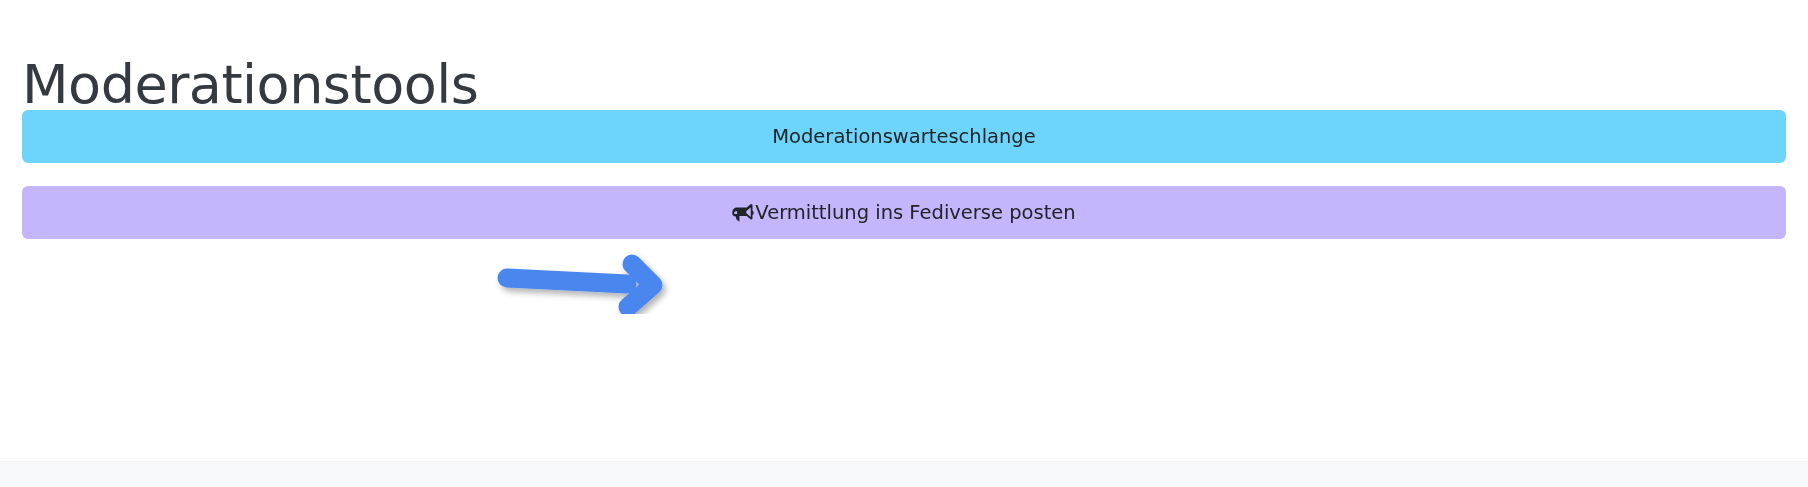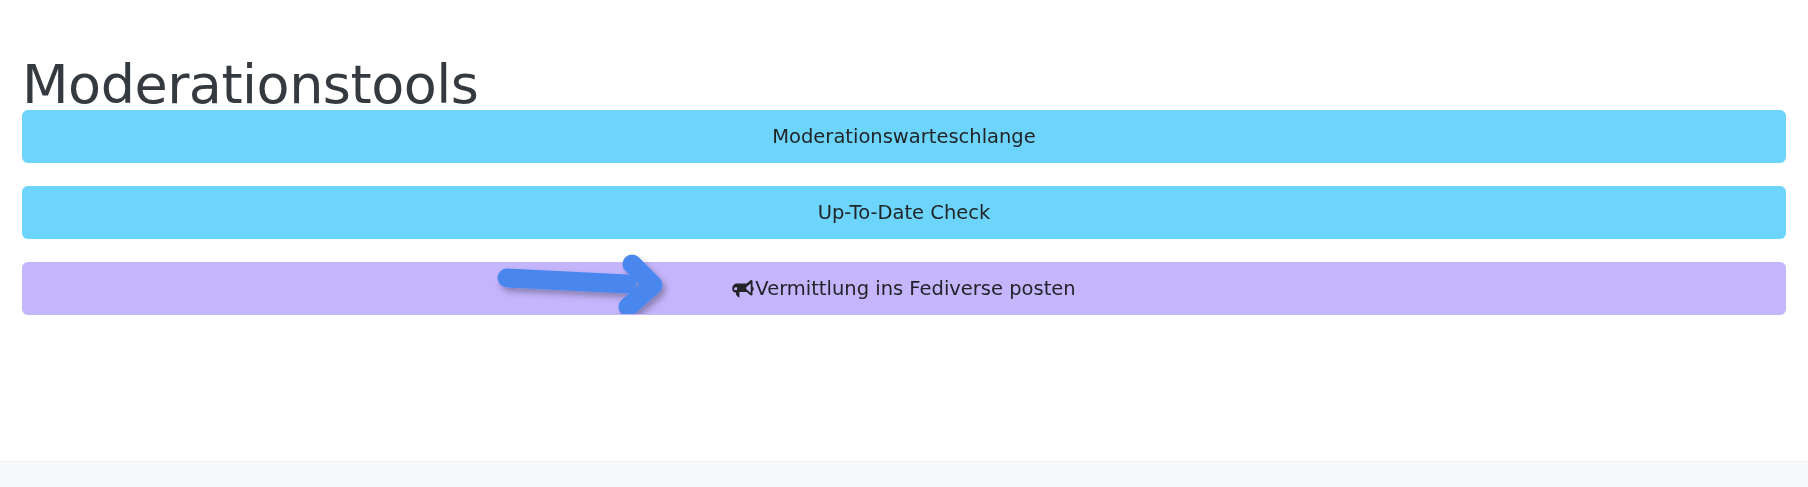--- a/index.html
+++ b/index.html
@@ -120,9 +120,6 @@
       <span class="btn-label">Moderationswarteschlange</span>
     </button>
 
-    <button class="tool-button info">
-      <span class="btn-label">Up-To-Date Check</span>
-    </button>
 
 
     <button class="tool-button warning">

